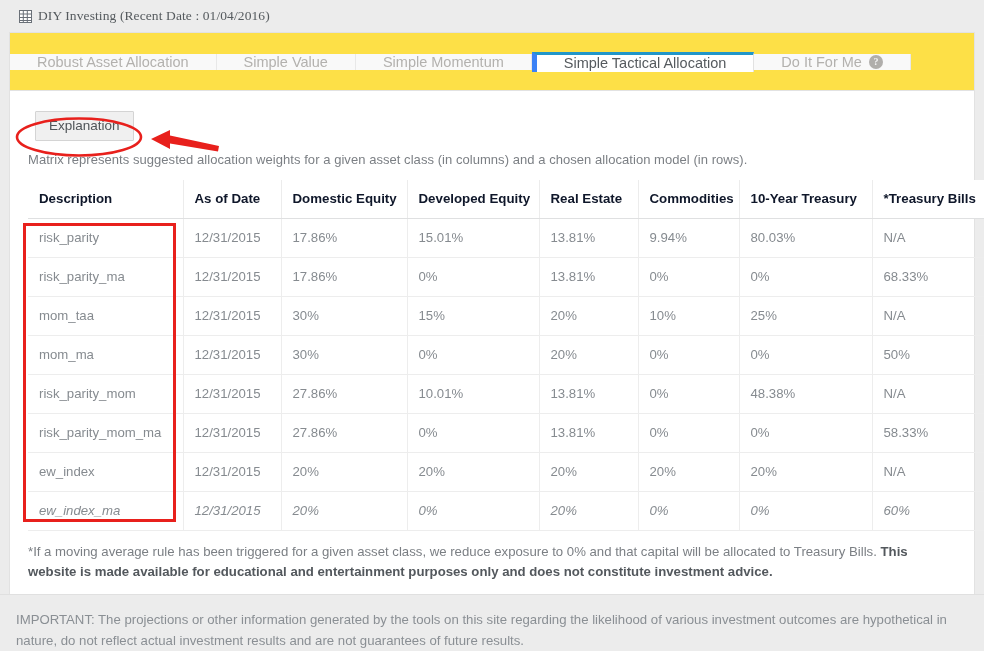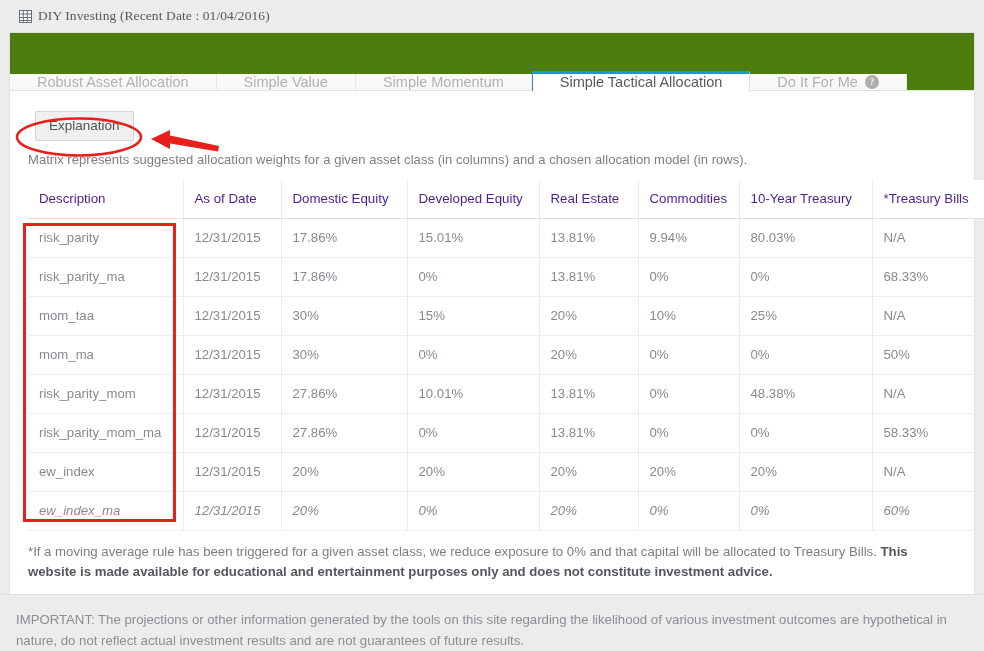--- a/index.html
+++ b/index.html
@@ -50,9 +50,9 @@
   .tabs {
     display: flex;
     height: 58px;
-    background: #4d7c0f;
+    background: #fde047;
     border-bottom: 1px solid #e2e2e2;
-    align-items: flex-end;
+    align-items: center;
   }
   .tab {
     display: flex;

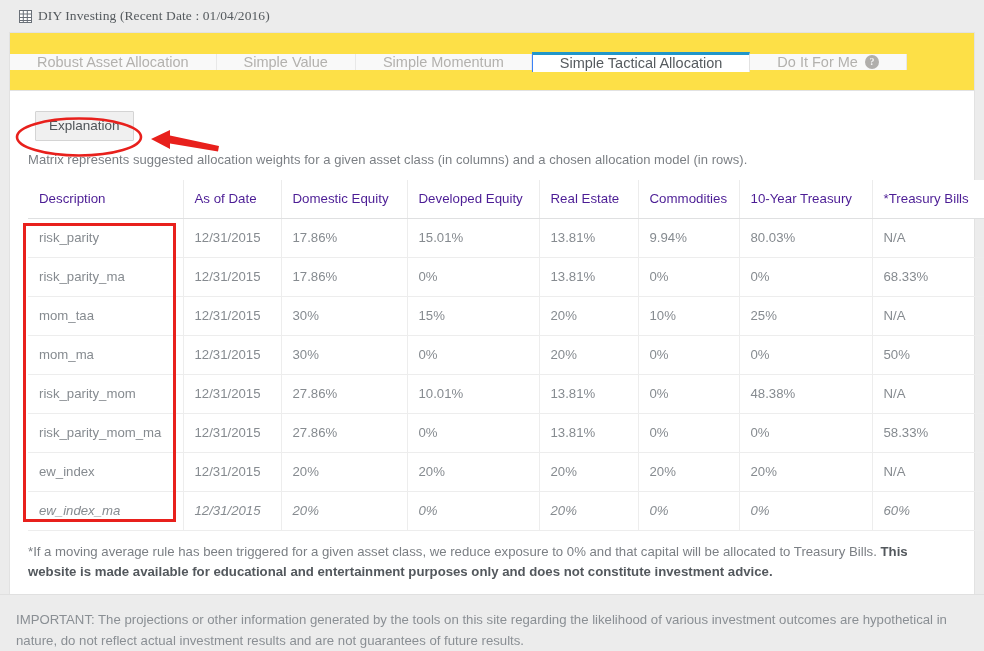--- a/index.html
+++ b/index.html
@@ -73,7 +73,7 @@
     background: #ffffff;
     color: #555a5e;
     border-top: 3px solid #2196c9;
-    border-left: 1px solid #3b82f6;
+    border-left: 5px solid #3b82f6;
     border-right: 1px solid #e2e2e2;
     margin-bottom: -1px;
     padding-bottom: 1px;

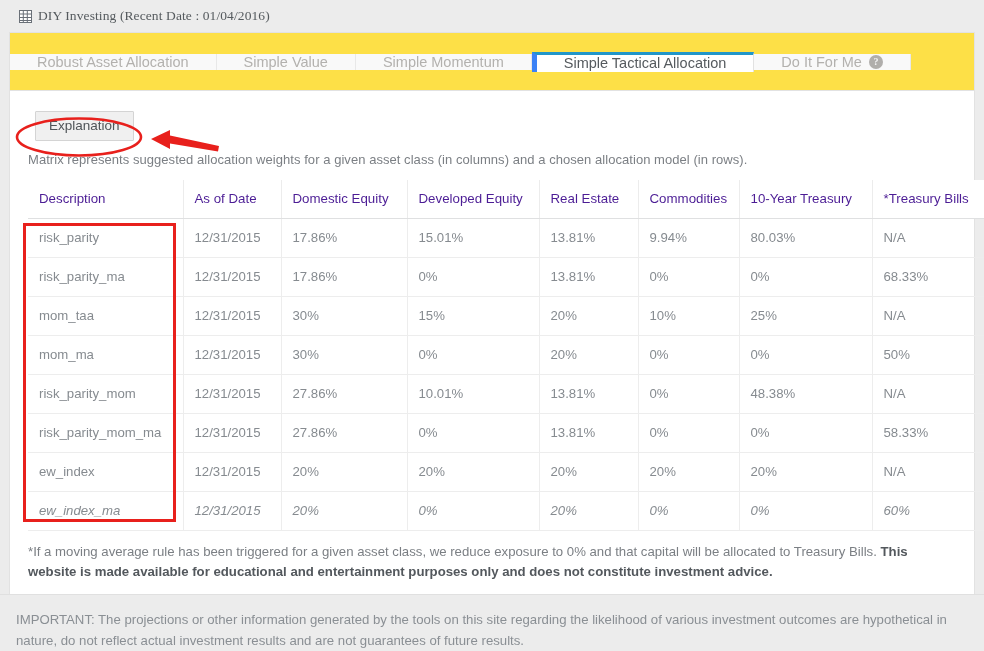--- a/index.html
+++ b/index.html
@@ -130,8 +130,8 @@
   }
   table.alloc th {
     text-align: left;
-    font-weight: normal;
-    color: #4c1d95;
+    font-weight: bold;
+    color: #0f172a;
     padding: 11px 11px 12px 11px;
     border-bottom: 1px solid #dfe0e1;
     border-right: 1px solid #ececec;

